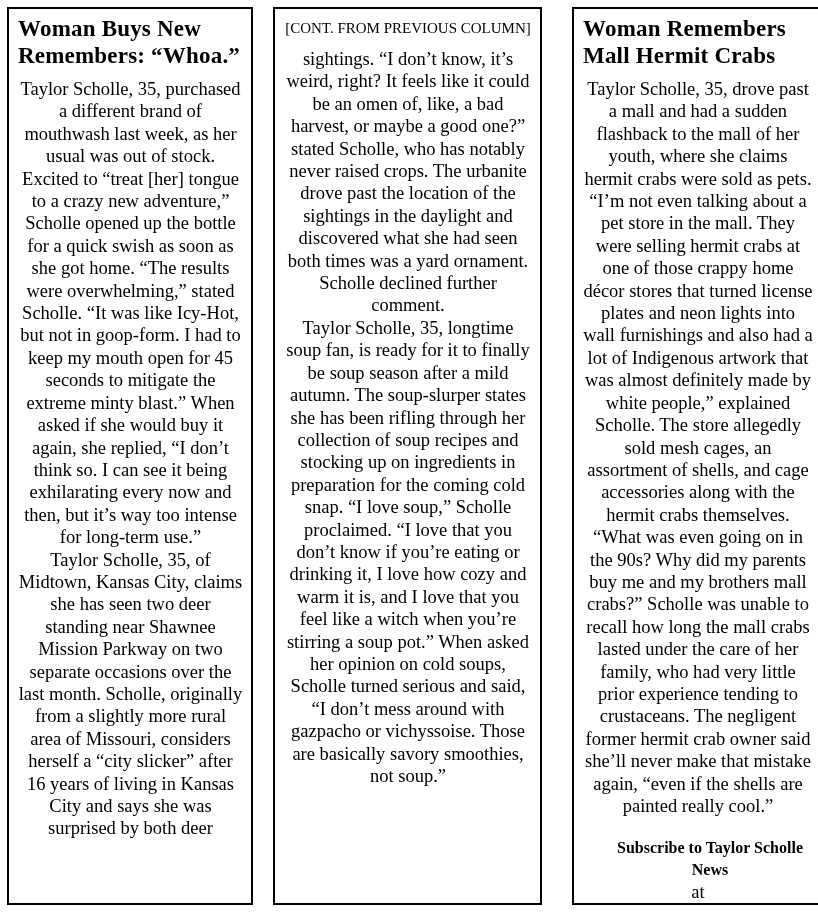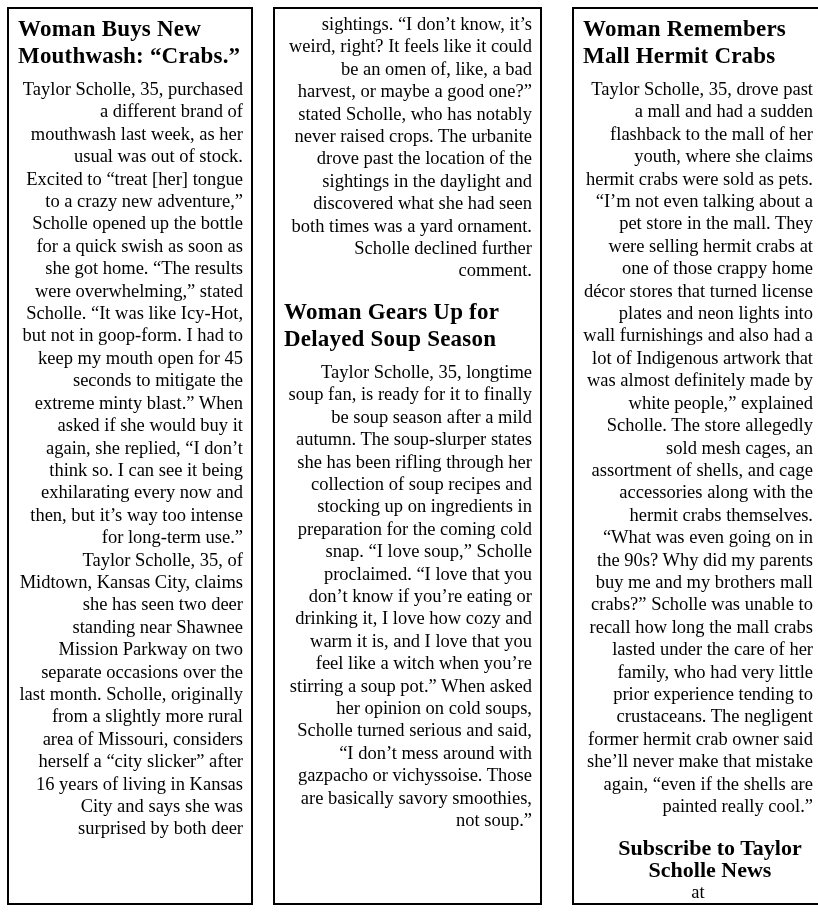--- a/index.html
+++ b/index.html
@@ -70,7 +70,7 @@
 
   <div class="col col-1">
     <div class="article">
-      <div class="article-title">Woman Buys New Mouthwash: “Crabs.”</div>
+      <div class="article-title">Woman Buys New Remembers: “Whoa.”</div>
       <div class="article-body">Taylor Scholle, 35, purchased a different brand of mouthwash last week, as her usual was out of stock. Excited to “treat [her] tongue to a crazy new adventure,” Scholle opened up the bottle for a quick swish as soon as she got home. “The results were overwhelming,” stated Scholle. “It was like Icy-Hot, but not in goop-form. I had to keep my mouth open for 45 seconds to mitigate the extreme minty blast.” When asked if she would buy it again, she replied, “I don’t think so. I can see it being exhilarating every now and then, but it’s way too intense for long-term use.”</div>
     </div>
     <div class="article">

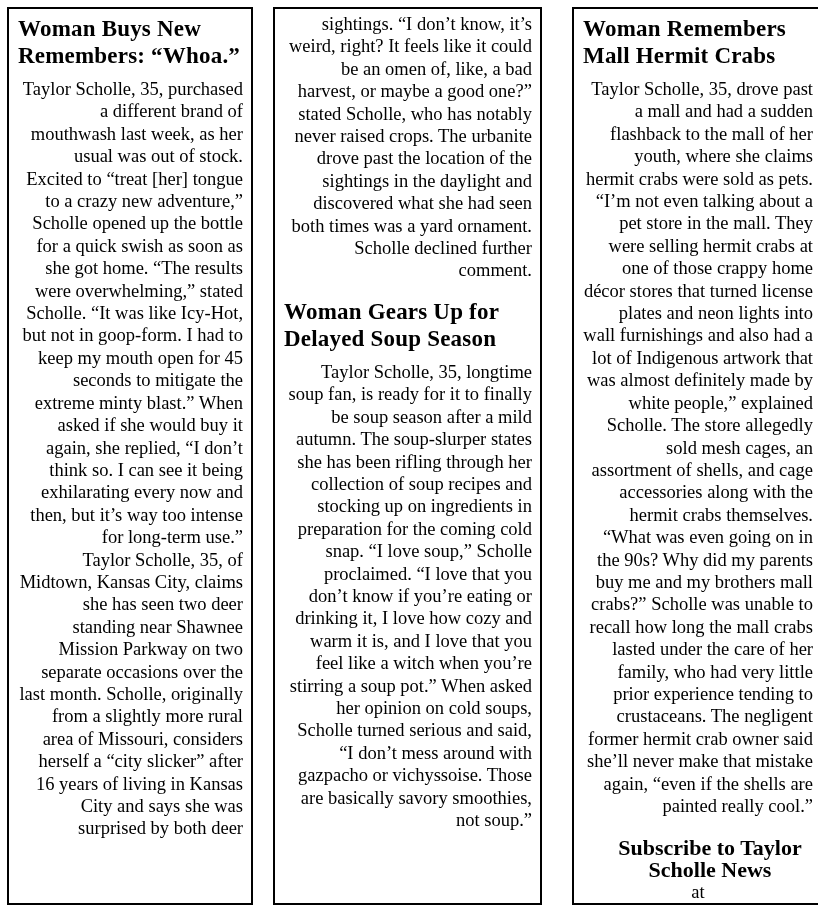--- a/index.html
+++ b/index.html
@@ -79,6 +79,7 @@
   </div>
 
   <div class="col col-2">
+    <div class="cont-note top">[CONT. FROM PREVIOUS COLUMN]</div>
     <div class="article">
       <div class="article-body">sightings. “I don’t know, it’s weird, right? It feels like it could be an omen of, like, a bad harvest, or maybe a good one?” stated Scholle, who has notably never raised crops. The urbanite drove past the location of the sightings in the daylight and discovered what she had seen both times was a yard ornament. Scholle declined further comment.</div>
     </div>

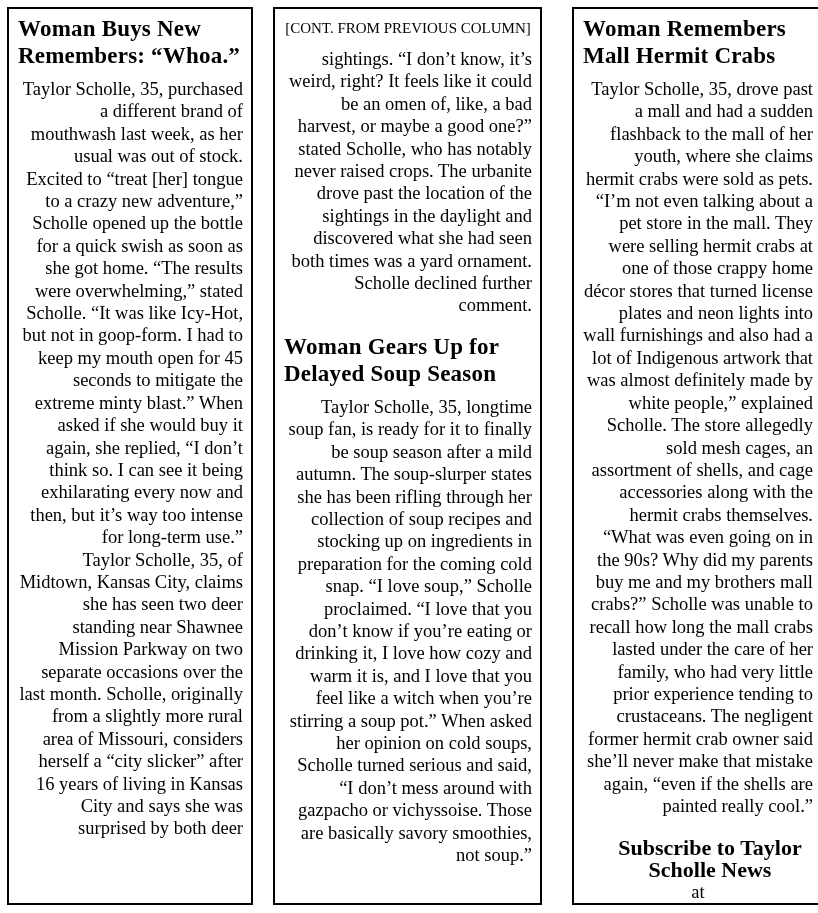--- a/index.html
+++ b/index.html
@@ -39,7 +39,7 @@
   .article-body {
     font-size: 18.5px;
     line-height: 22.4px;
-    text-align: right;
+    text-align: center;
   }
   .cont-note {
     font-size: 15px;

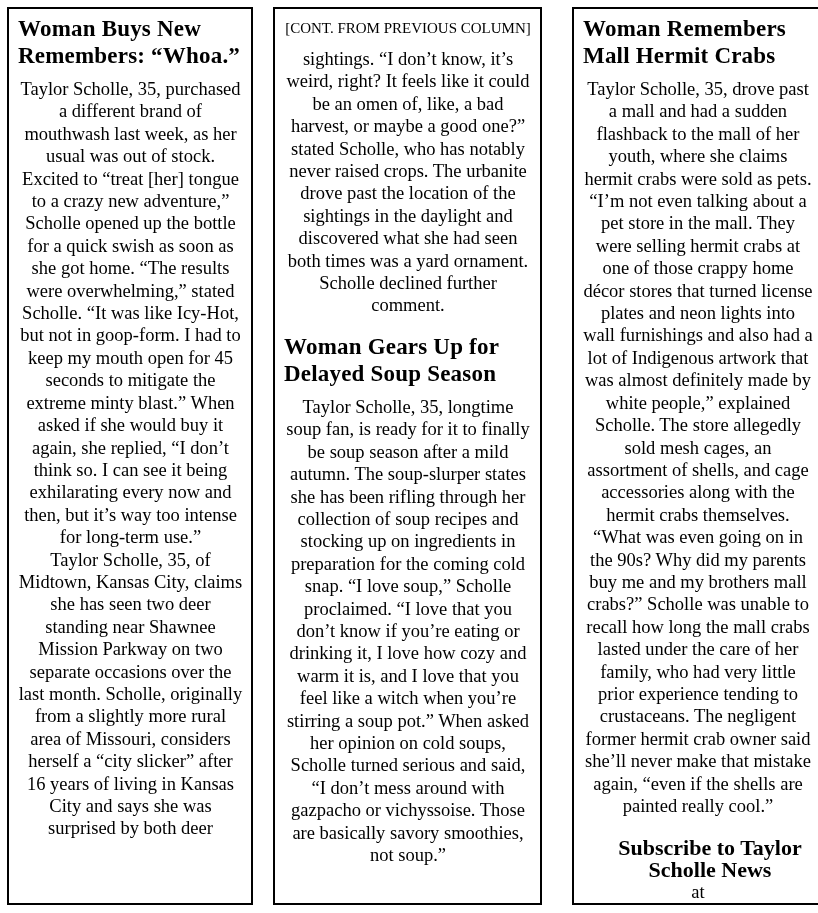--- a/index.html
+++ b/index.html
@@ -84,7 +84,6 @@
       <div class="article-body">sightings. “I don’t know, it’s weird, right? It feels like it could be an omen of, like, a bad harvest, or maybe a good one?” stated Scholle, who has notably never raised crops. The urbanite drove past the location of the sightings in the daylight and discovered what she had seen both times was a yard ornament. Scholle declined further comment.</div>
     </div>
     <div class="article">
-      <div class="article-title">Woman Gears Up for Delayed Soup Season</div>
       <div class="article-body">Taylor Scholle, 35, longtime soup fan, is ready for it to finally be soup season after a mild autumn. The soup-slurper states she has been rifling through her collection of soup recipes and stocking up on ingredients in preparation for the coming cold snap. “I love soup,” Scholle proclaimed. “I love that you don’t know if you’re eating or drinking it, I love how cozy and warm it is, and I love that you feel like a witch when you’re stirring a soup pot.” When asked her opinion on cold soups, Scholle turned serious and said, “I don’t mess around with gazpacho or vichyssoise. Those are basically savory smoothies, not soup.”</div>
     </div>
   </div>

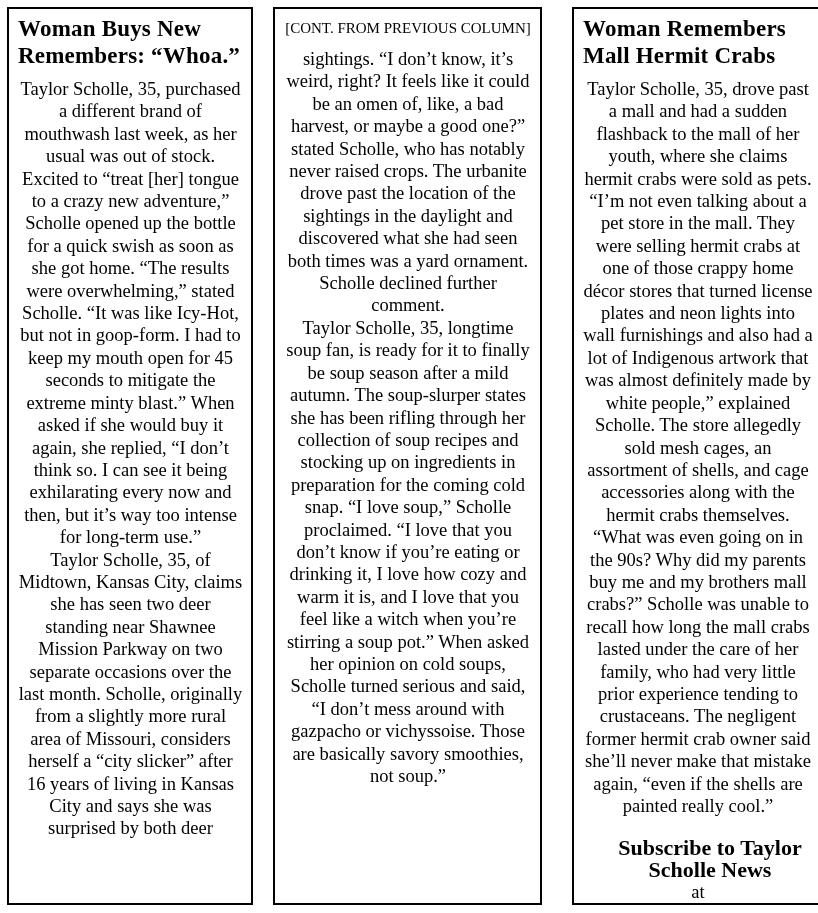--- a/index.html
+++ b/index.html
@@ -54,7 +54,7 @@
   }
   .subscribe-line1 {
     font-weight: bold;
-    font-size: 22px;
+    font-size: 16px;
     line-height: 22px;
     margin-left: 24px;
   }

